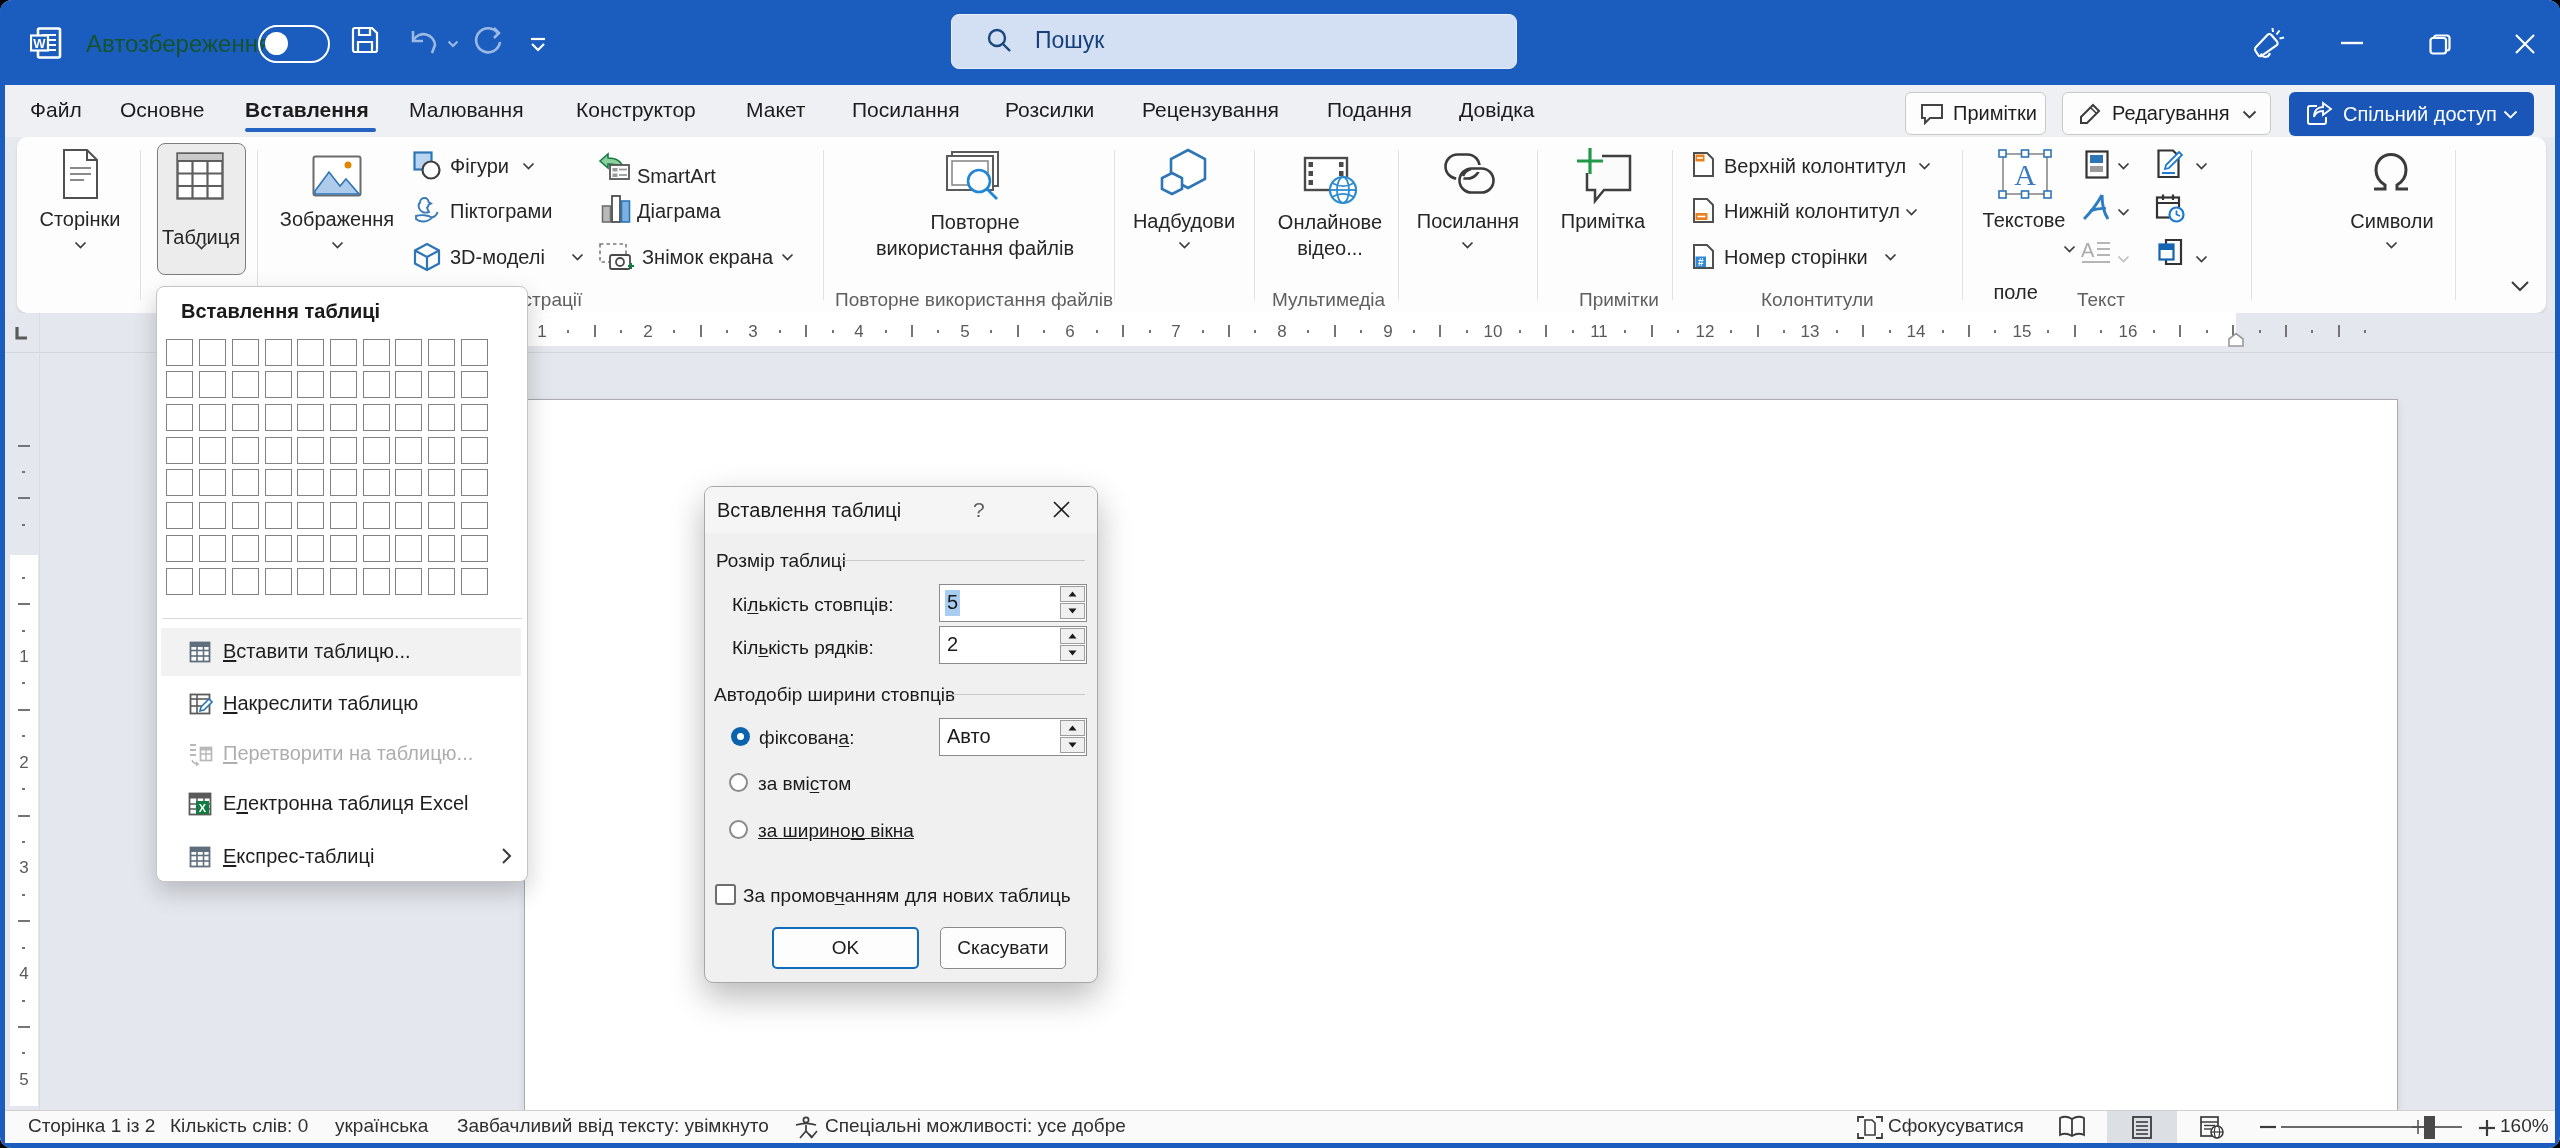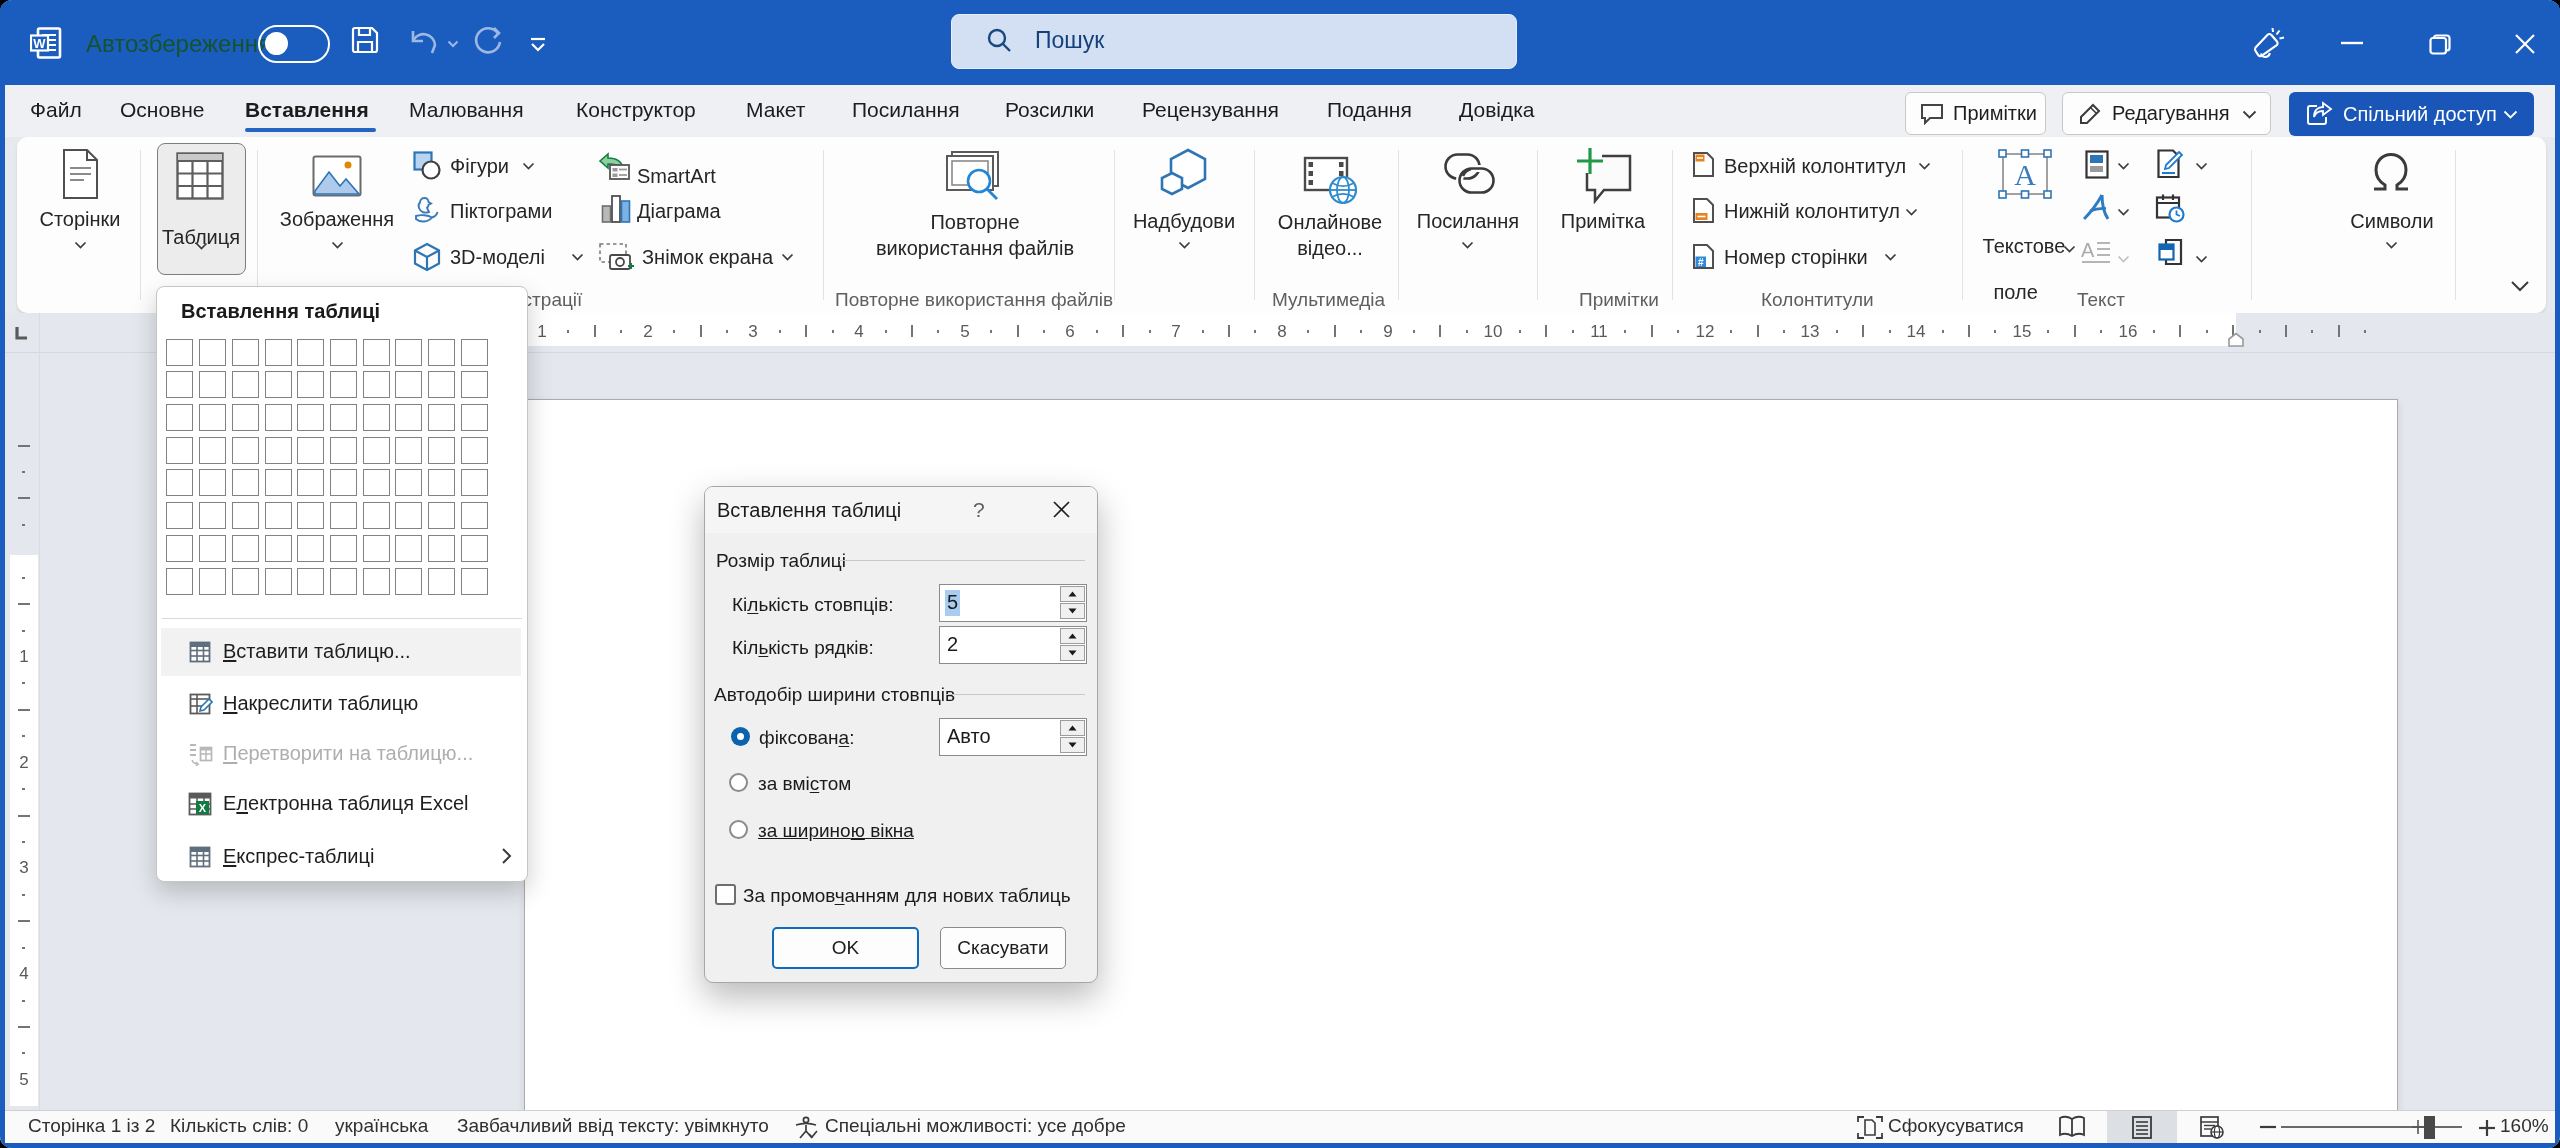--- a/index.html
+++ b/index.html
@@ -358,7 +358,7 @@
     <rect x="27.5" y="46" width="7" height="7" fill="#fff" stroke="#2e75b6" stroke-width="1.6"></rect>
     <text x="31" y="40" font-size="30" fill="#3c7bc0" text-anchor="middle" font-family="Liberation Serif">A</text>
   </svg>
-  <div class="blabel" style="left:1944px;top:209px;width:160px;text-align:center;margin-top:26px;">Текстове</div>
+  <div class="blabel" style="left:1944px;top:209px;width:160px;text-align:center;">Текстове</div>
   <div class="blabel" style="left:1944px;top:237px;width:160px;text-align:center;margin-top:44px;">поле&nbsp;&nbsp;&nbsp;</div>
   <svg class="chev" style="left:2063px;top:245px;" viewBox="0 0 13 8">
       <path d="M1.5 1.5 L6.5 6.5 L11.5 1.5" fill="none" stroke="#3b3b3b" stroke-width="1.7"></path>

